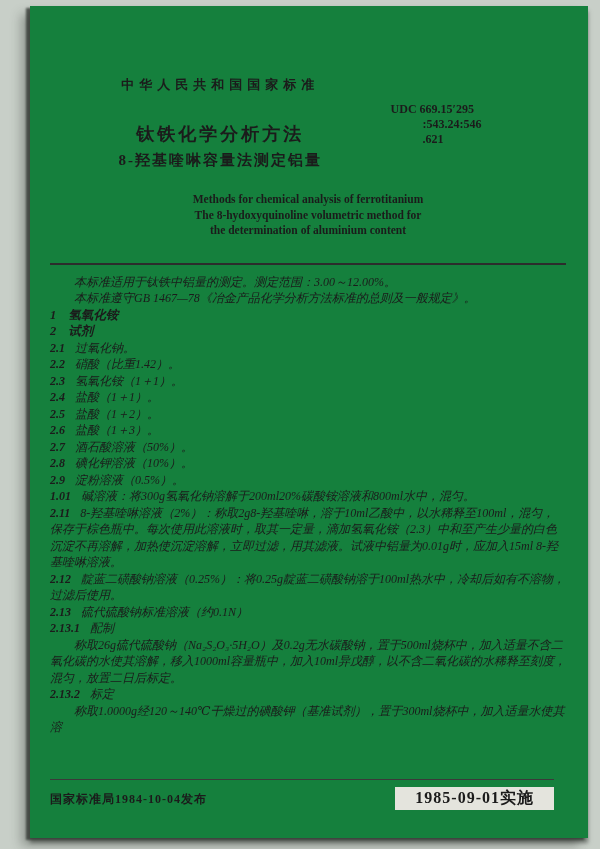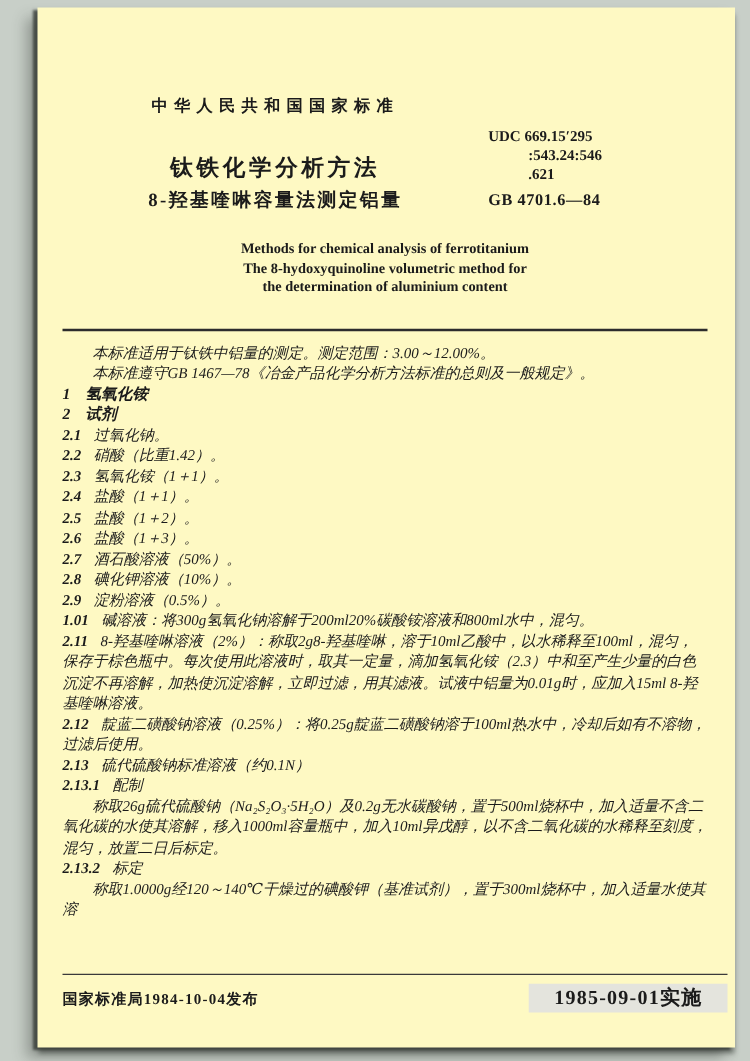--- a/index.html
+++ b/index.html
@@ -15,7 +15,7 @@
     position:absolute;
     left:30px; top:6px;
     width:558px; height:832px;
-    background:#fef9c3;
+    background:#15803d;
     box-shadow:
       -4px 2px 2px rgba(52,58,52,.8),
       -9px 8px 10px rgba(52,58,52,.35),

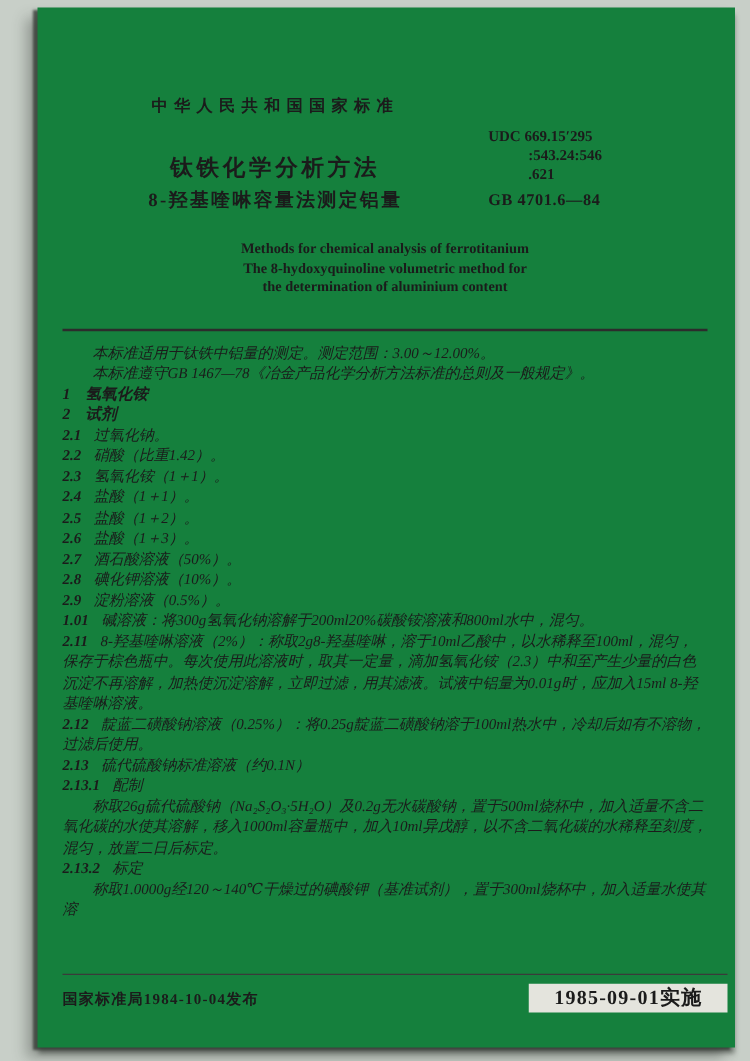--- a/index.html
+++ b/index.html
@@ -63,7 +63,6 @@
       <div>UDC 669.15′295</div>
       <div class="udc-indent">:543.24:546</div>
       <div class="udc-indent">.621</div>
-      <div class="std-no">GB 4701.6—84</div>
     </div>
   </div>
 

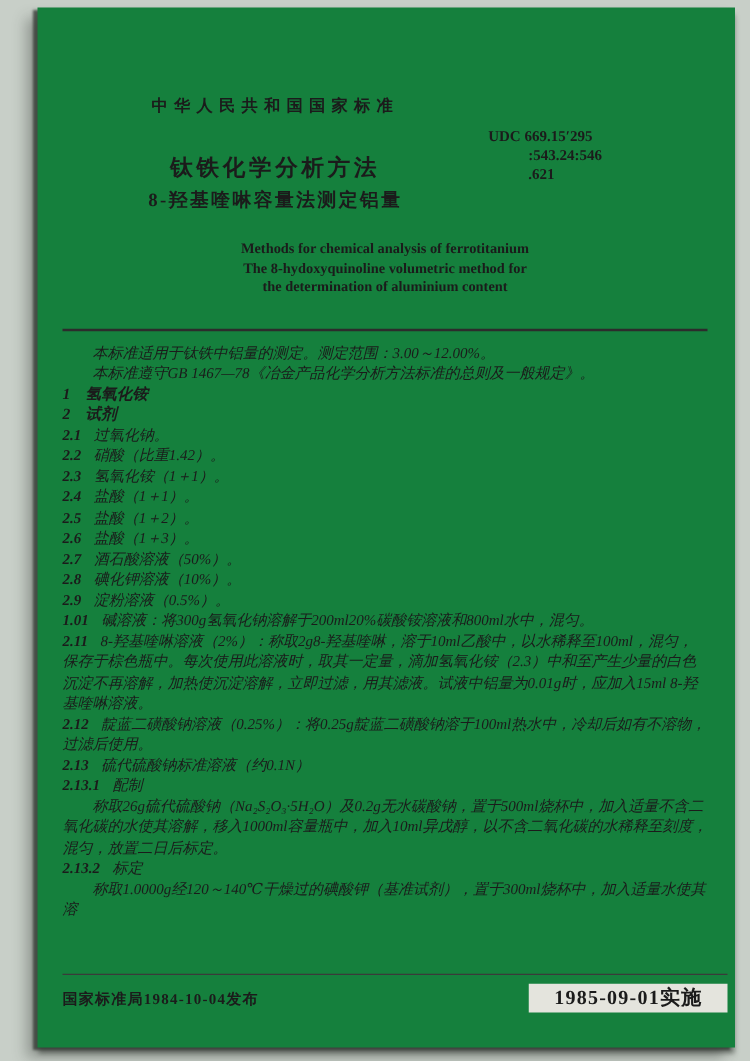--- a/index.html
+++ b/index.html
@@ -43,7 +43,7 @@
   .sec-heading .num { margin-right:12px; }
   .item .num { font-weight:bold; margin-right:10px; }
   
-  .footer { position:absolute; left:20px; right:6px; bottom:28px; }
+  .footer { position:absolute; left:20px; right:34px; bottom:28px; }
   .footer-row { display:flex; justify-content:space-between; align-items:baseline; font-size:12px; }
   .footer-left { font-weight:bold; letter-spacing:1px; }
   .footer-right { font-weight:bold; font-size:16px; letter-spacing:1px; background:#e4e4dd; padding:1px 20px; }

